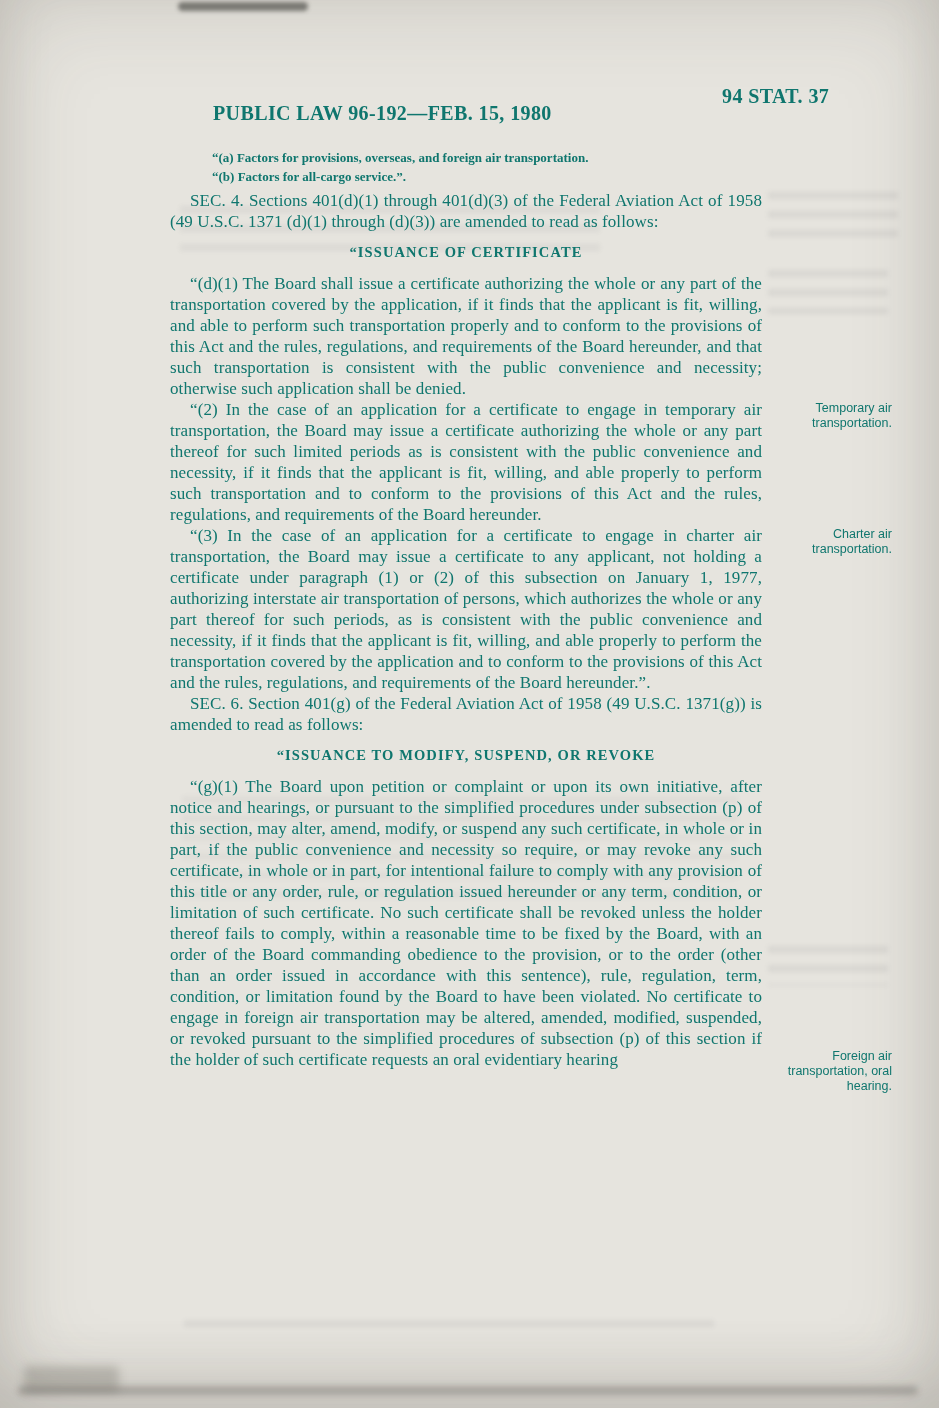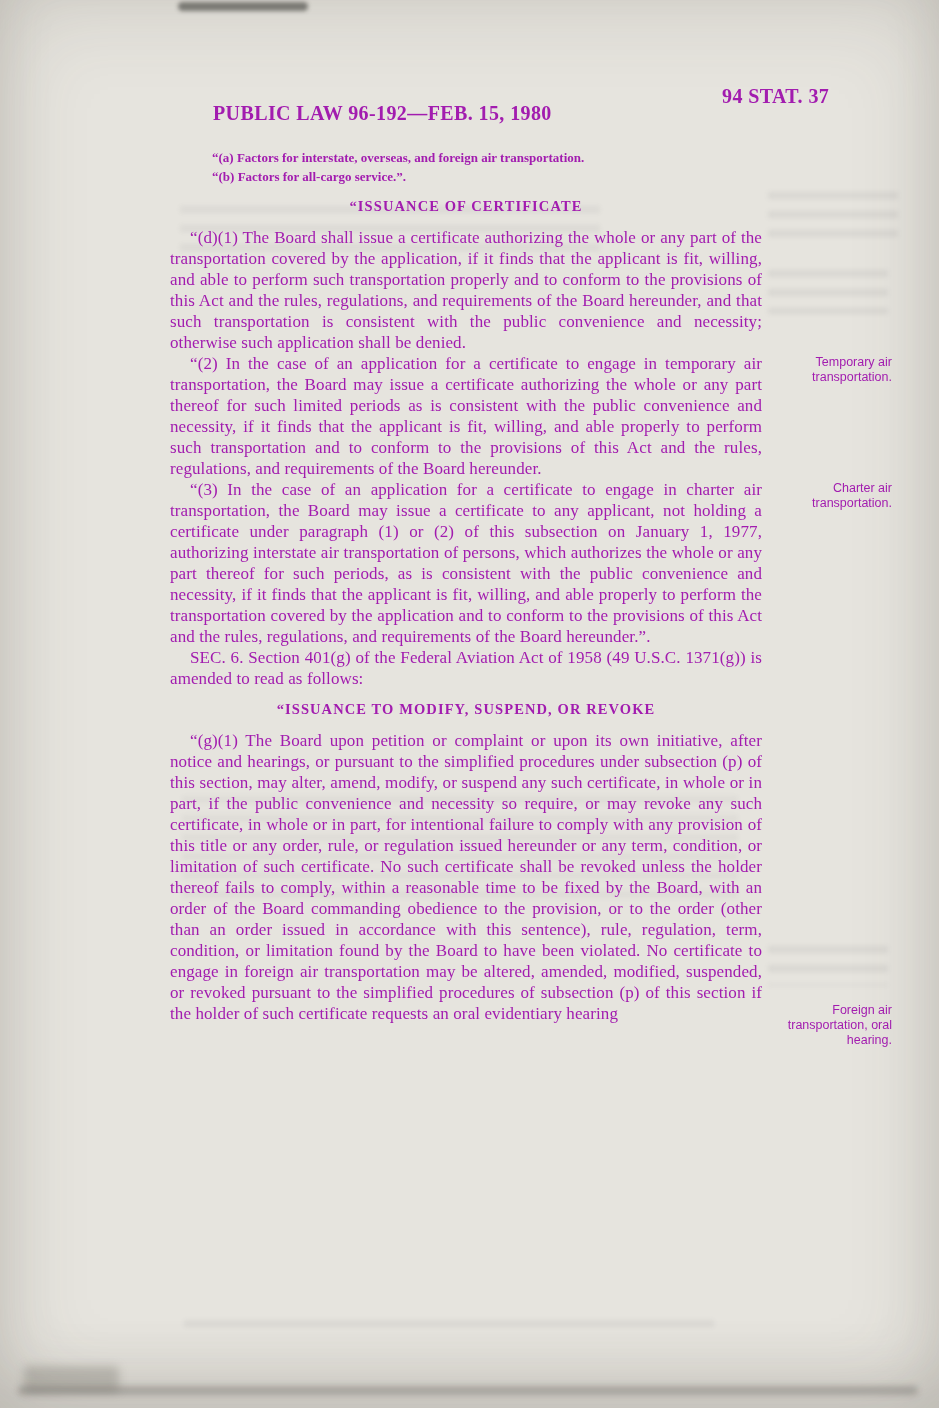--- a/index.html
+++ b/index.html
@@ -12,7 +12,7 @@
     background: #e6e4de;
     overflow: hidden;
     box-shadow: inset 0 0 90px rgba(70,65,55,.18), inset 0 -35px 55px rgba(70,65,55,.12);
-    color: #a21caf;
+    color: #0f766e;
     font-family: "Liberation Serif", "DejaVu Serif", serif;
   }
 

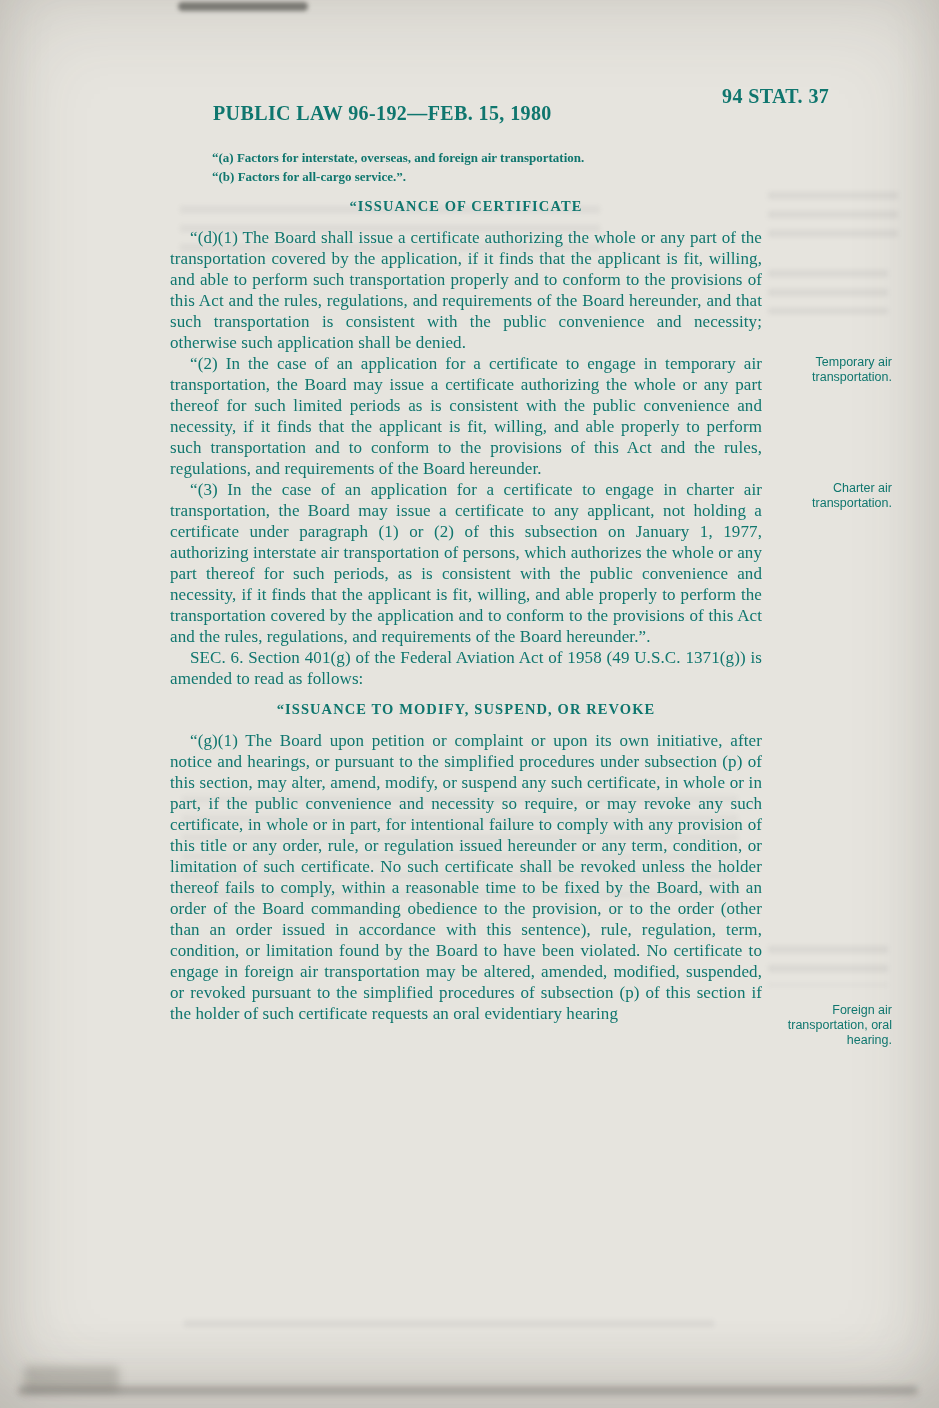--- a/index.html
+++ b/index.html
@@ -93,7 +93,7 @@
   <div class="stat-ref">94 STAT. 37</div>
 
   <div class="content">
-      <div class="toc">“(a) Factors for interstate, overseas, and foreign air transportation.</div>
+      <div class="toc">“(a) Factors for provisions, overseas, and foreign air transportation.</div>
       <div class="toc">“(b) Factors for all-cargo service.”.</div>
       <div class="heading">“ISSUANCE OF CERTIFICATE</div>
       <div class="para">“(d)(1) The Board shall issue a certificate authorizing the whole or any part of the transportation covered by the application, if it finds that the applicant is fit, willing, and able to perform such transportation properly and to conform to the provisions of this Act and the rules, regulations, and requirements of the Board hereunder, and that such transportation is consistent with the public convenience and necessity; otherwise such application shall be denied.</div>

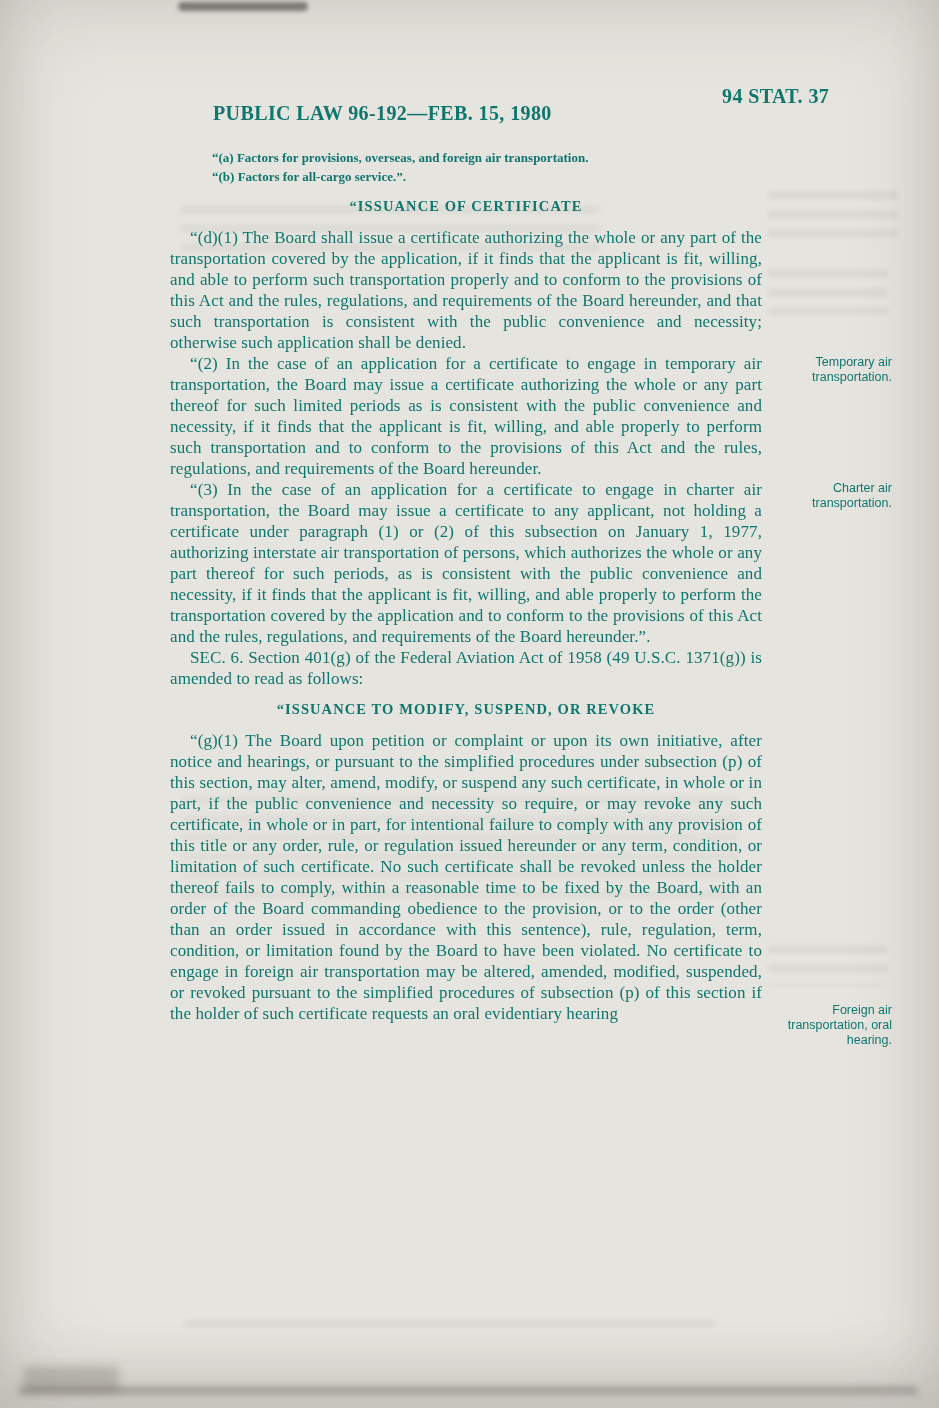--- a/index.html
+++ b/index.html
@@ -95,6 +95,7 @@
   <div class="content">
       <div class="toc">“(a) Factors for provisions, overseas, and foreign air transportation.</div>
       <div class="toc">“(b) Factors for all-cargo service.”.</div>
+      <div class="para">SEC. 4. Sections 401(d)(1) through 401(d)(3) of the Federal Aviation Act of 1958 (49 U.S.C. 1371 (d)(1) through (d)(3)) are amended to read as follows:</div>
       <div class="heading">“ISSUANCE OF CERTIFICATE</div>
       <div class="para">“(d)(1) The Board shall issue a certificate authorizing the whole or any part of the transportation covered by the application, if it finds that the applicant is fit, willing, and able to perform such transportation properly and to conform to the provisions of this Act and the rules, regulations, and requirements of the Board hereunder, and that such transportation is consistent with the public convenience and necessity; otherwise such application shall be denied.</div>
       <div class="para">“(2) In the case of an application for a certificate to engage in temporary air transportation, the Board may issue a certificate authorizing the whole or any part thereof for such limited periods as is consistent with the public convenience and necessity, if it finds that the applicant is fit, willing, and able properly to perform such transportation and to conform to the provisions of this Act and the rules, regulations, and requirements of the Board hereunder.<div class="margin-note" style="top: 2px;">Temporary air transportation.</div></div>

